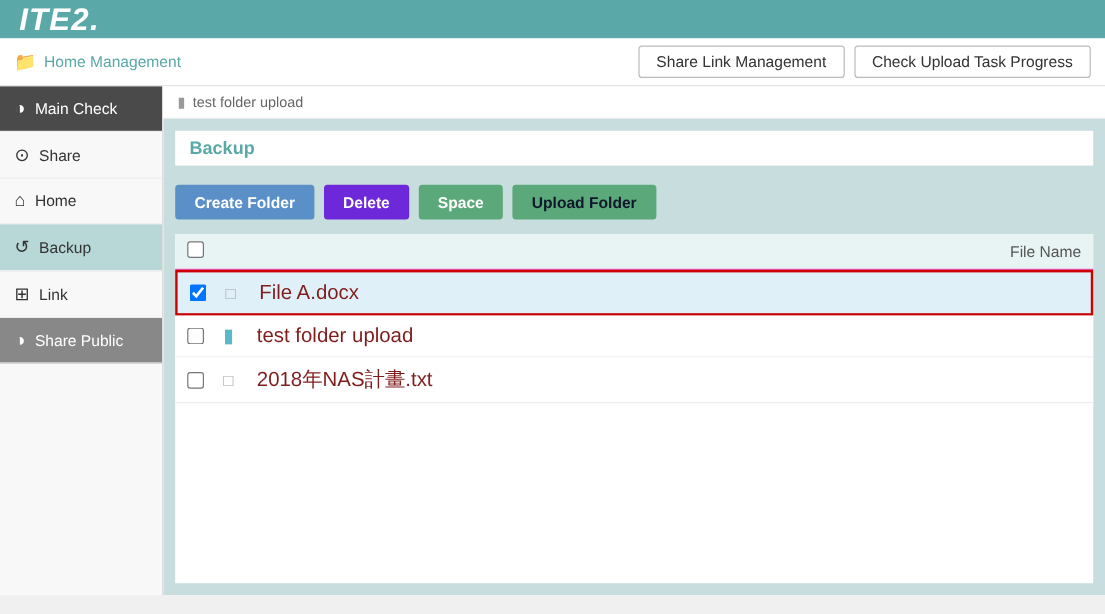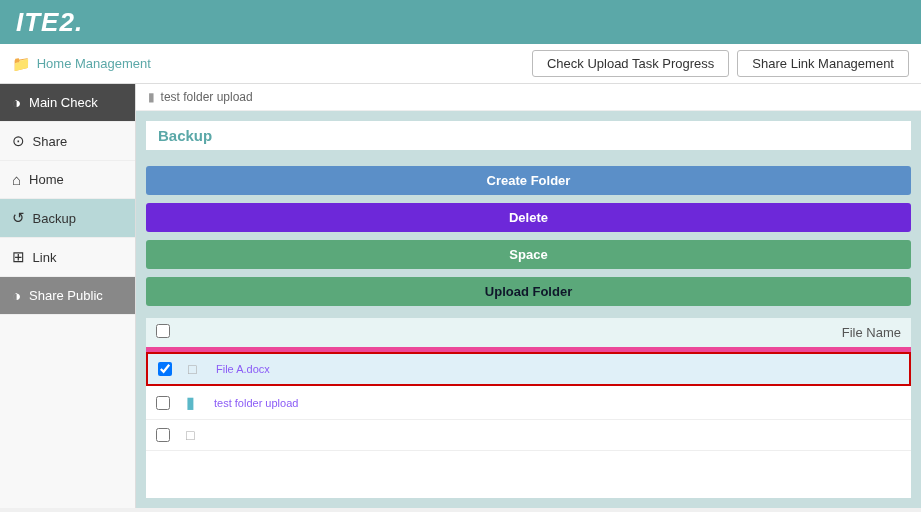--- a/index.html
+++ b/index.html
@@ -8,7 +8,7 @@
     
     .header {
       background: #5ba8a8;
-      height: 44px;
+      height: 32px;
       display: flex;
       align-items: center;
       padding: 0 16px;

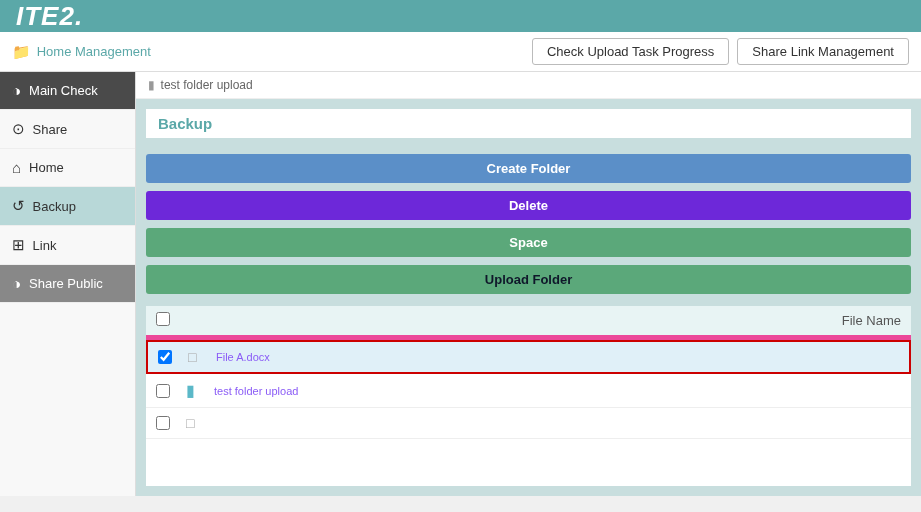--- a/index.html
+++ b/index.html
@@ -231,8 +231,8 @@
     <span style="font-size:15px;">📁</span>
     <span>Home Management</span>
   </div>
+  <button class="nav-btn">Share Link Management</button>
   <button class="nav-btn">Check Upload Task Progress</button>
-  <button class="nav-btn">Share Link Management</button>
 </div>
 
 <div class="main-layout">

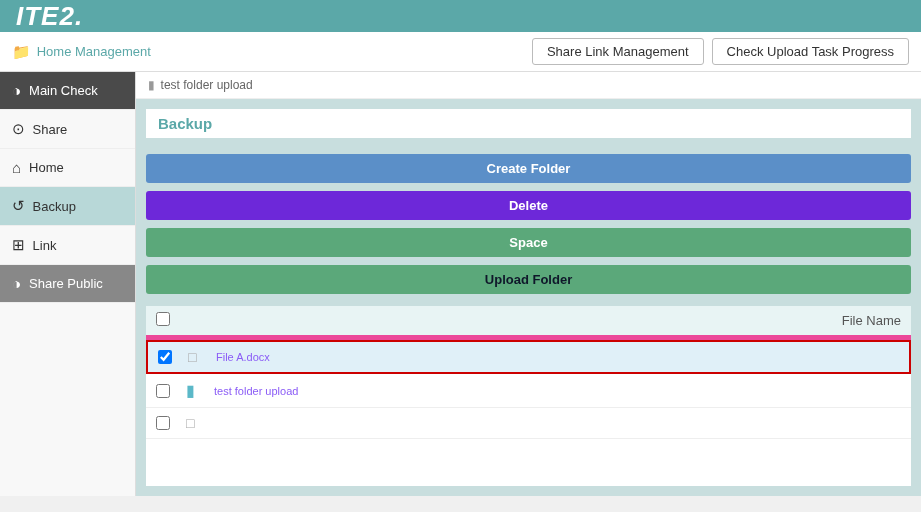--- a/index.html
+++ b/index.html
@@ -135,7 +135,6 @@
       display: flex;
       gap: 8px;
       padding: 8px 0 4px 0;
-      flex-direction: column;
     }
     .btn-create-folder {
       background: #5b8fc8;

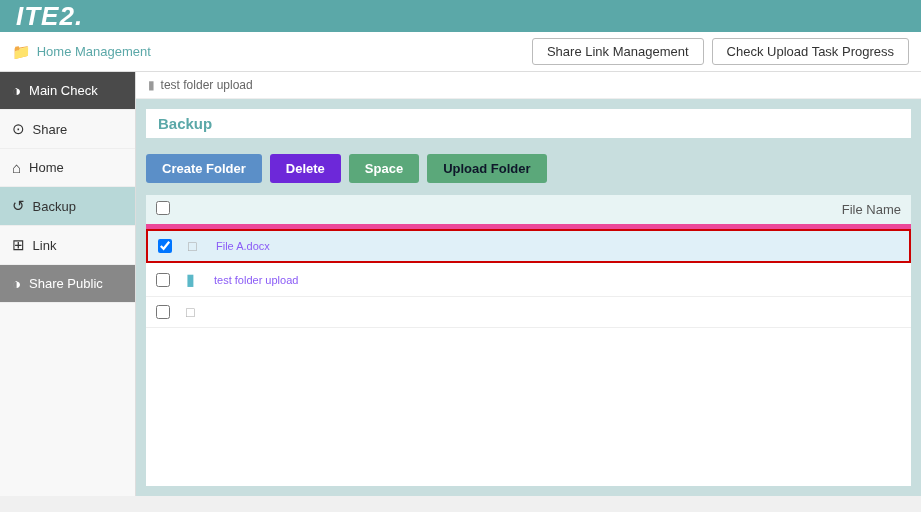--- a/index.html
+++ b/index.html
@@ -186,7 +186,7 @@
       display: flex;
       align-items: center;
       padding: 6px 10px;
-      border-bottom: 5px solid #ec4899;
+      border-bottom: 1px solid #ec4899;
       background: #e8f4f4;
     }
     .file-list-header .col-check { width: 30px; }

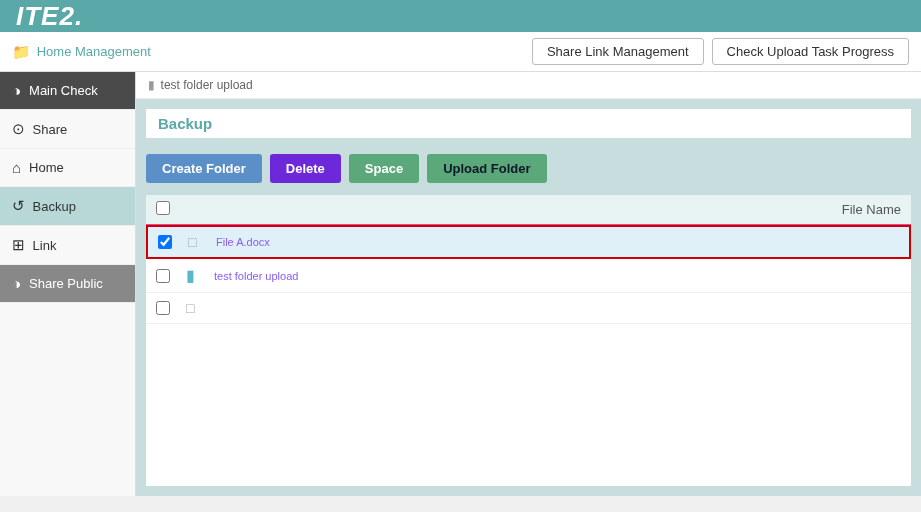--- a/index.html
+++ b/index.html
@@ -206,7 +206,7 @@
     }
     .file-row .col-check { width: 30px; display: flex; align-items: center; }
     .file-row .col-icon { width: 28px; display: flex; align-items: center; color: #aaa; font-size: 15px; }
-    .file-row .col-name-cell { flex: 1; color: #8b5cf6; font-size: 11px; }
+    .file-row .col-name-cell { flex: 1; color: #7f1d1d; font-size: 17px; }
 
     .folder-icon-colored { color: #5bb8c8; font-size: 16px; }
     .file-icon-gray { color: #aaa; font-size: 14px; }

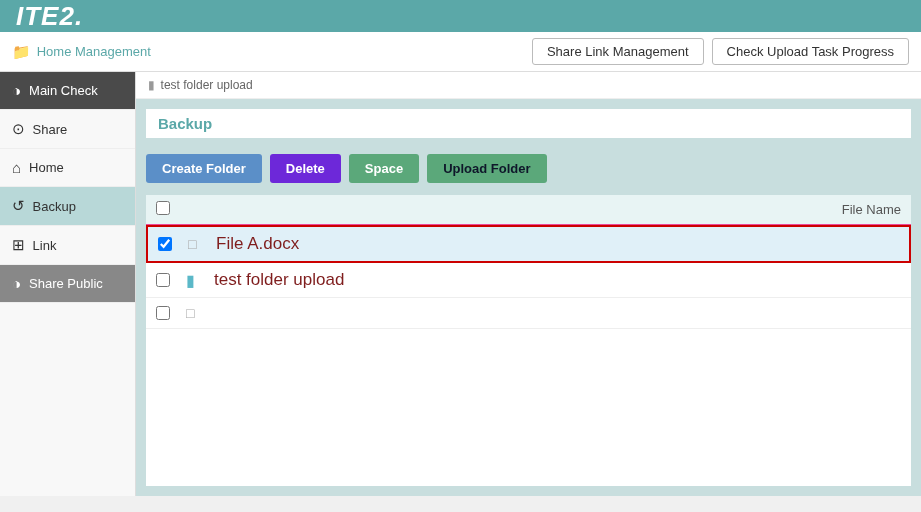--- a/index.html
+++ b/index.html
@@ -324,6 +324,7 @@
           <div class="col-icon">
             <span class="file-icon-gray">□</span>
           </div>
+          <div class="col-name-cell">2018年NAS計畫.txt</div>
         </div>
 
       </div>

